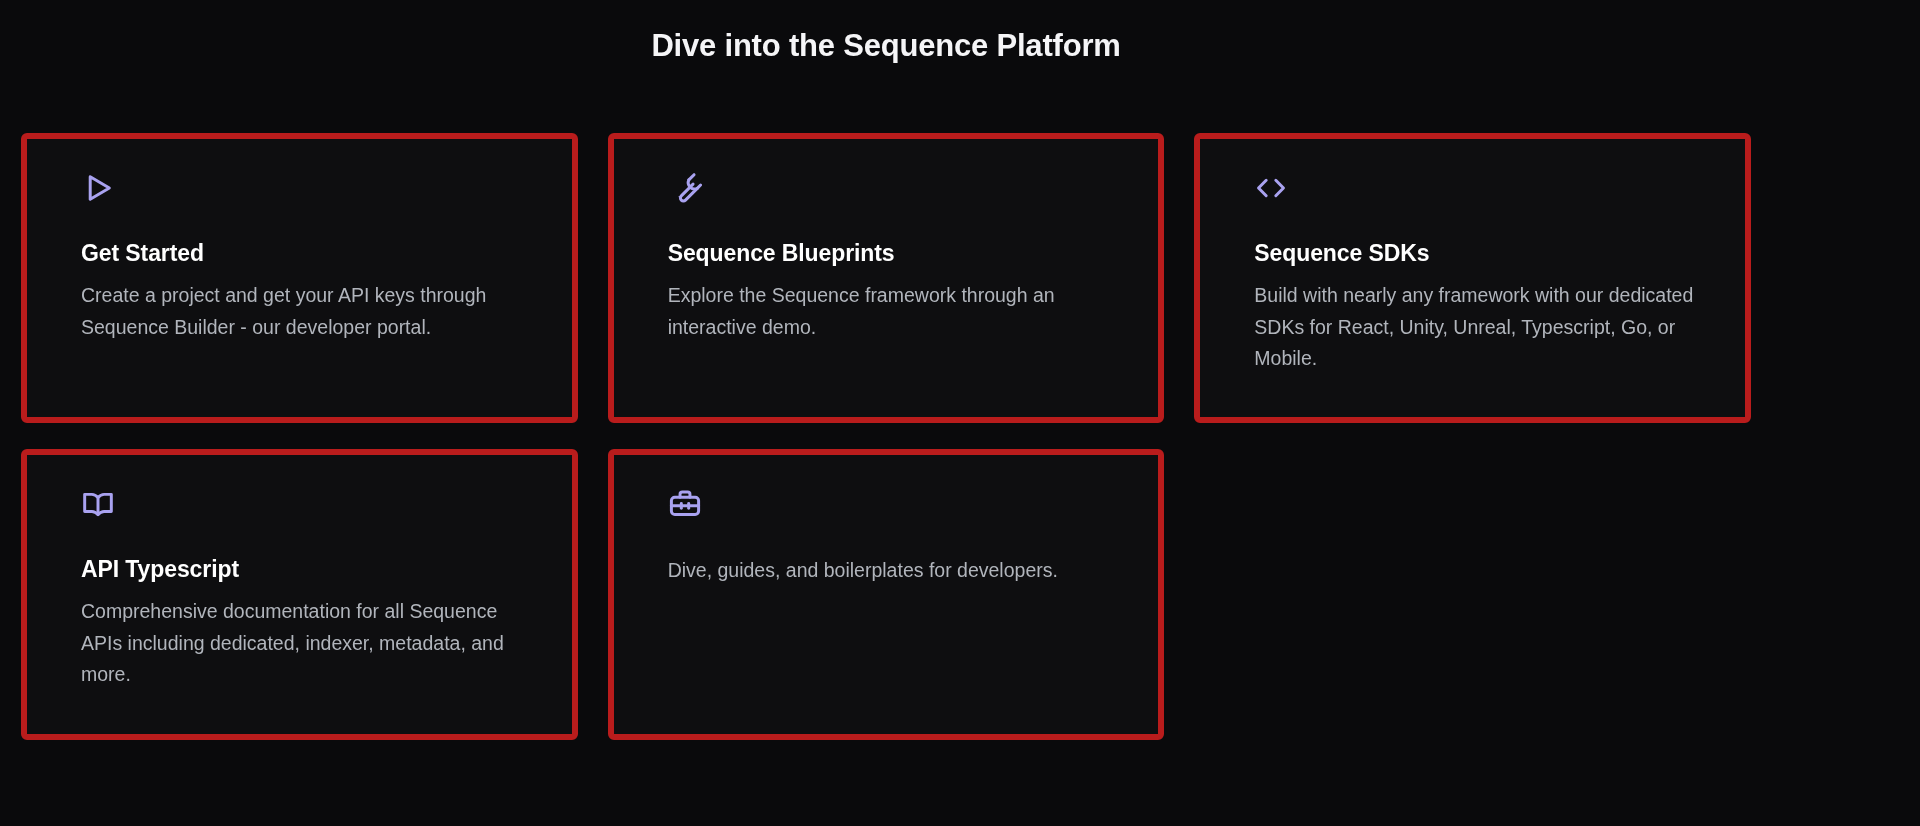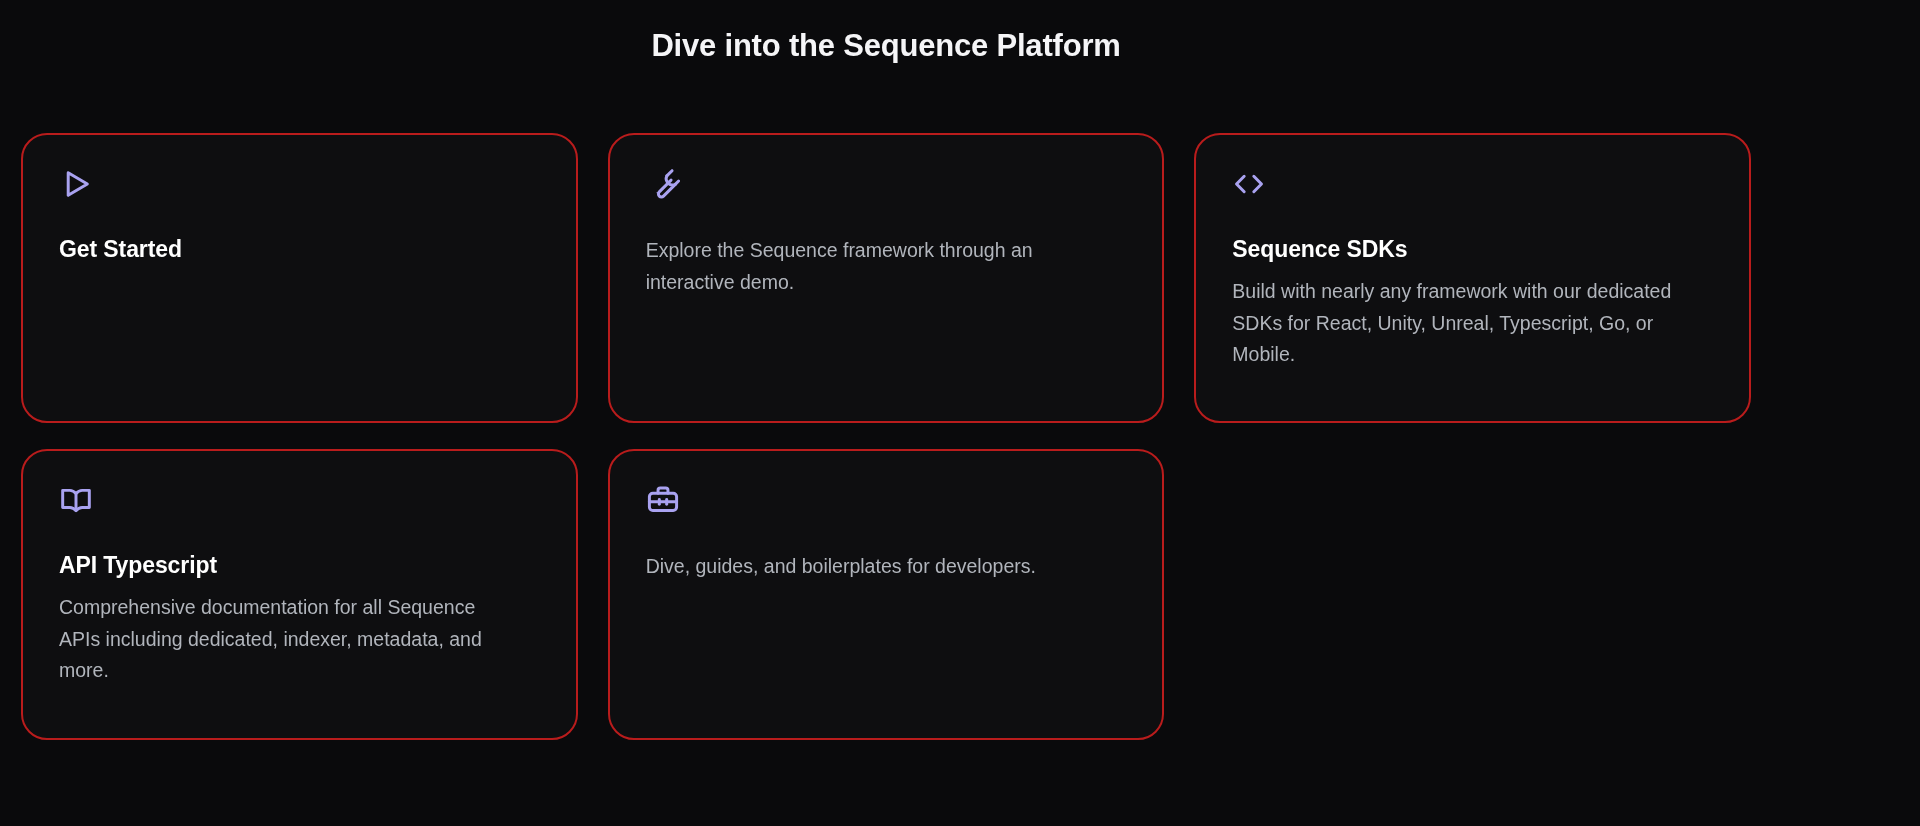--- a/index.html
+++ b/index.html
@@ -50,10 +50,10 @@
   .card {
     position: relative;
     background: #0e0e10;
-    border: 2px solid #b91c1c;
-    border-radius: 26px;
+    border: 6px solid #b91c1c;
+    border-radius: 6px;
     box-sizing: border-box;
-    padding: 32px 38px 0 36px;
+    padding: 32px 38px 0 54px;
     overflow: hidden;
     cursor: pointer;
   }

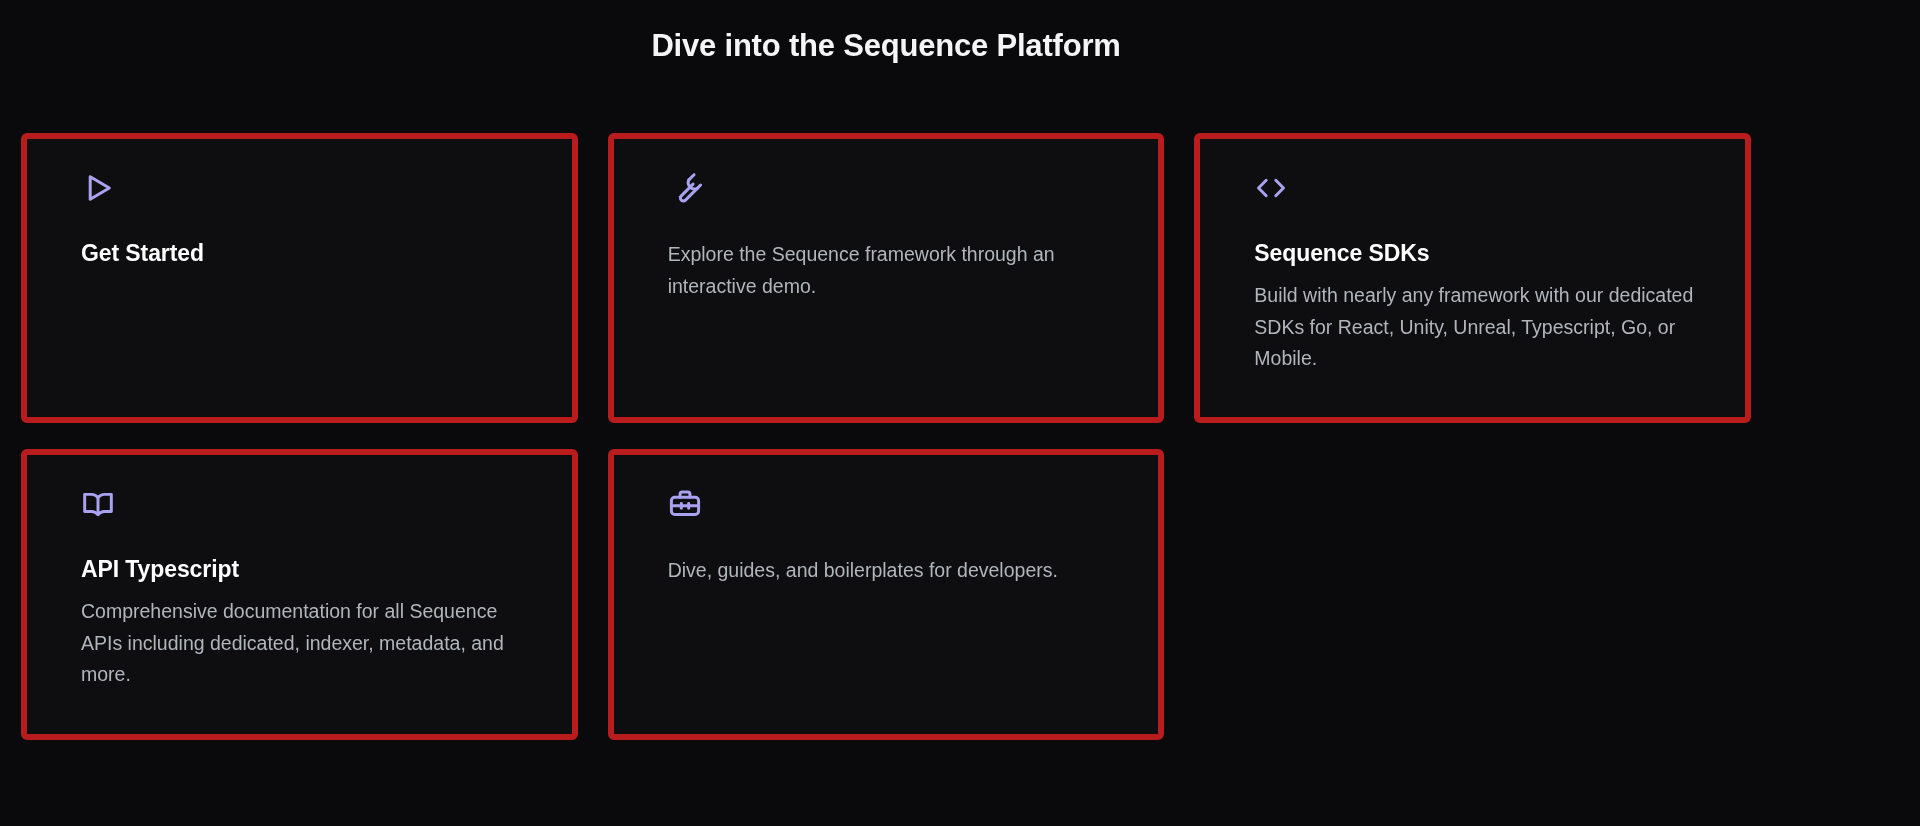--- a/index.html
+++ b/index.html
@@ -119,6 +119,7 @@
           <circle cx="7.9" cy="18.1" r="0.45" fill="currentColor" stroke="none"></circle>
         </svg>
       </span>
+      <h2 class="card-title">Sequence Blueprints</h2>
       <p class="card-desc">Explore the Sequence framework through an interactive demo.</p>
     </div>
 

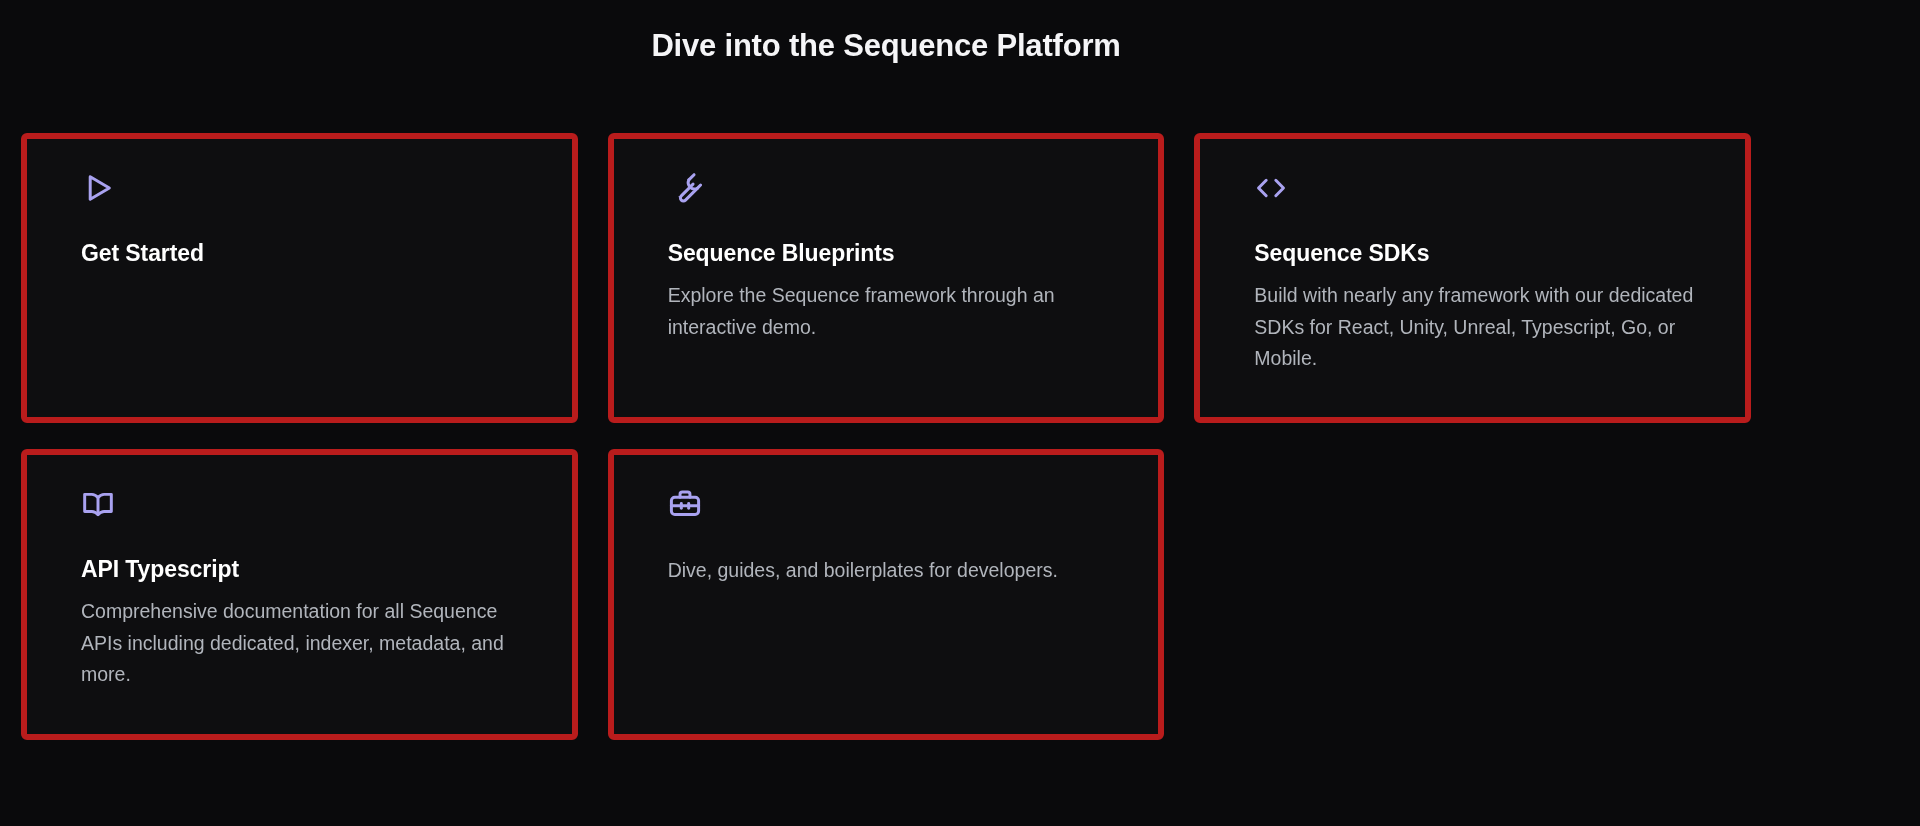--- a/index.html
+++ b/index.html
@@ -108,6 +108,7 @@
         </svg>
       </span>
       <h2 class="card-title">Get Started</h2>
+      <p class="card-desc">Create a project and get your API keys through Sequence Builder - our developer portal.</p>
     </div>
 
     <div class="card">

